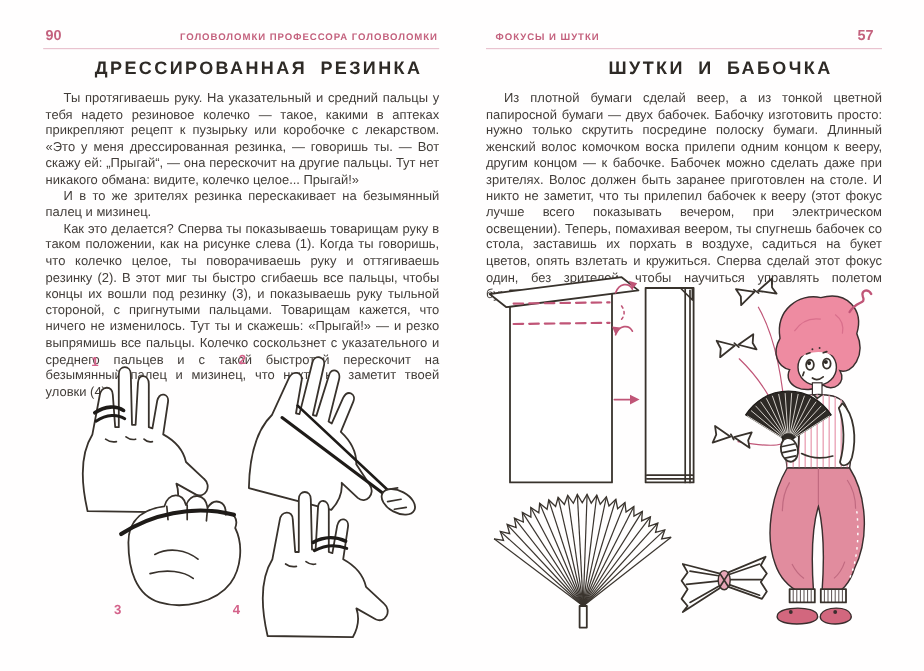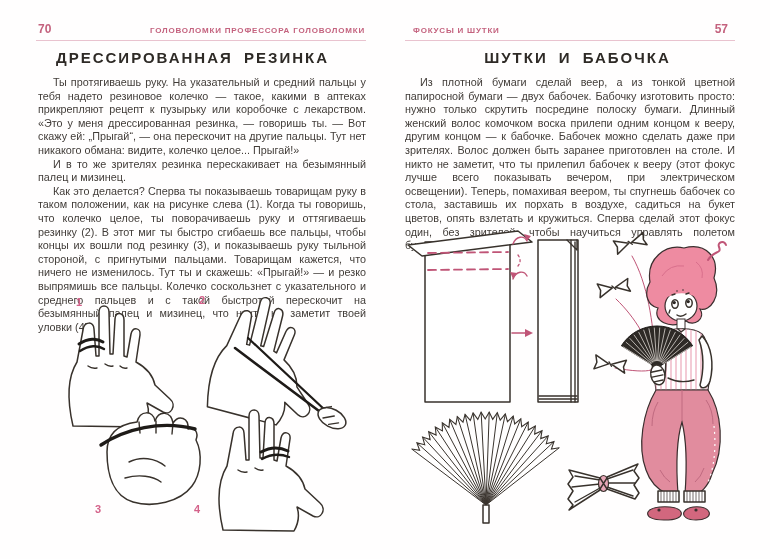--- a/index.html
+++ b/index.html
@@ -40,7 +40,7 @@
 <div id="spread">
 
   <div class="page" id="page-left">
-    <span class="pagenum" style="left:38px;">70</span>
+    <span class="pagenum" style="left:38px;">90</span>
     <span class="running" style="right:20px;margin-left:24px;">ГОЛОВОЛОМКИ ПРОФЕССОРА ГОЛОВОЛОМКИ</span>
     <div class="rule" style="left:36px;width:330px;"></div>
 

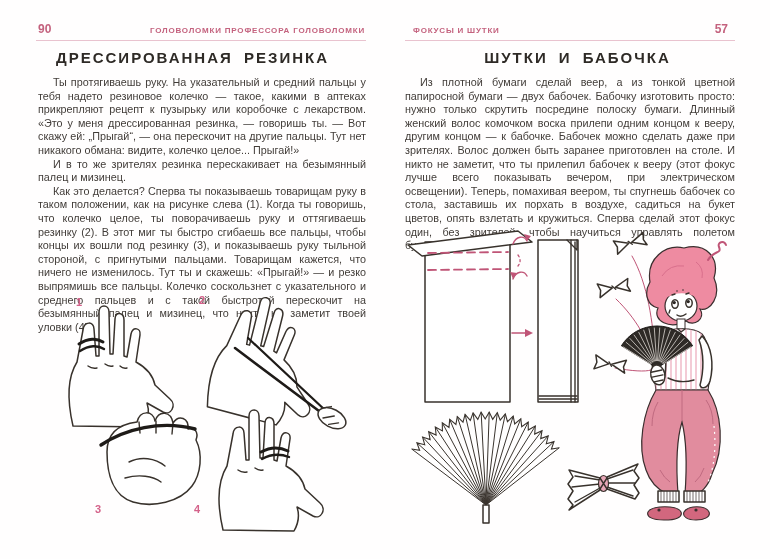--- a/index.html
+++ b/index.html
@@ -15,7 +15,7 @@
   .rule{position:absolute;top:40px;height:0;border-top:1px solid #e9c3cf;}
 
   .title{position:absolute;top:49px;left:0;width:100%;text-align:center;
-         font-size:15px;font-weight:bold;color:#2e2a26;letter-spacing:2px;word-spacing:5px;}
+         font-size:15px;font-weight:bold;color:#2e2a26;letter-spacing:2px;word-spacing:5px;padding-left:23px;}
 
   .bodytext{position:absolute;font-size:10.8px;line-height:13.6px;text-align:justify;
             color:#413c38;}

